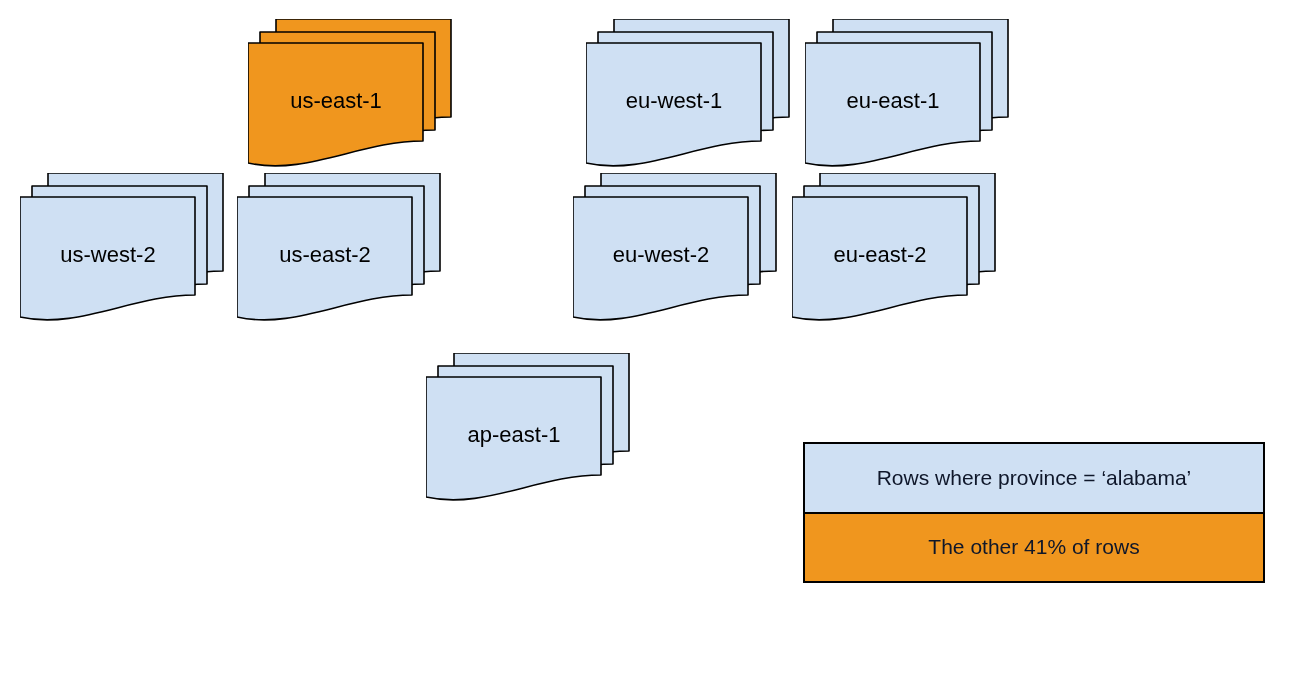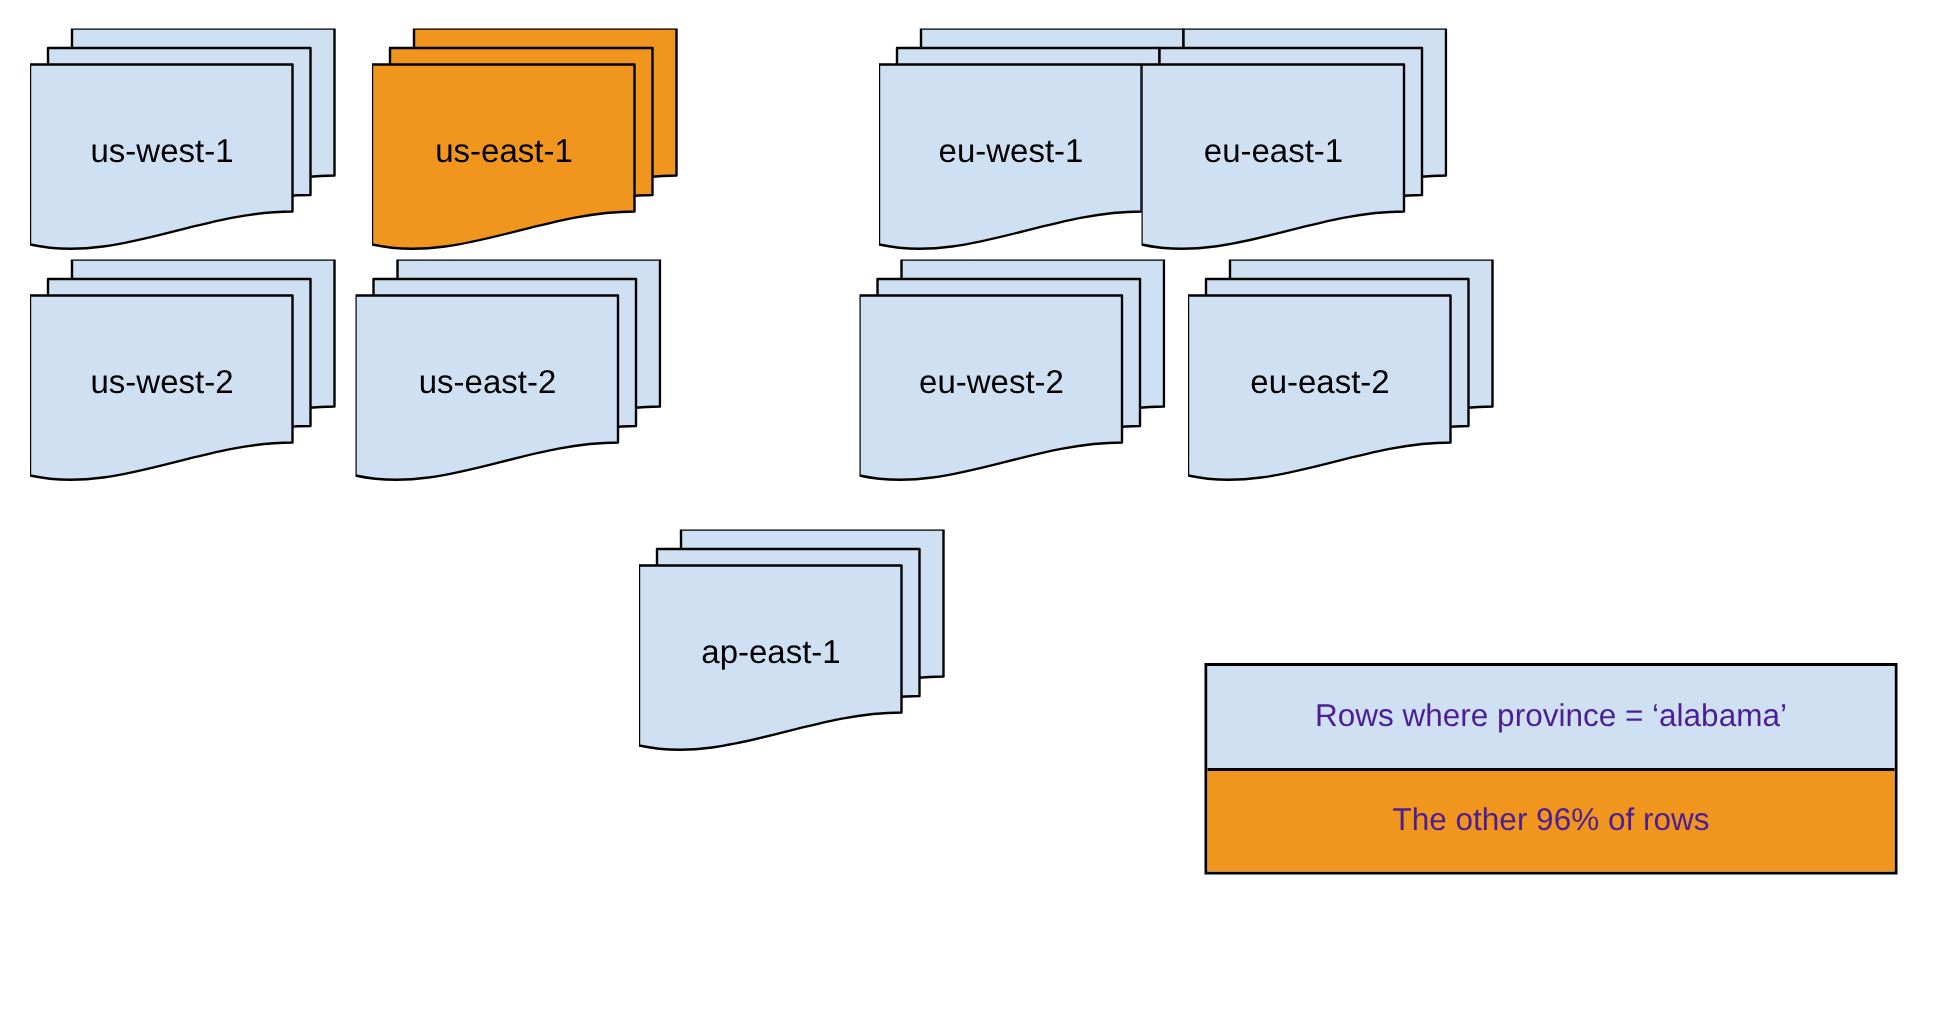--- a/index.html
+++ b/index.html
@@ -66,14 +66,6 @@
 
 <div id="canvas">
 
-  <div class="stack" style="left:20px; top:19px; z-index:3;">
-    <svg width="204" height="158" viewBox="0 0 204 158">
-      <path class="page" transform="translate(28,0)" d="M0 0 L175 0 L175 98 C112 98 58 133 0 120 Z"></path>
-      <path class="page" transform="translate(12,13)" d="M0 0 L175 0 L175 98 C112 98 58 133 0 120 Z"></path>
-      <path class="page" transform="translate(0,24)" d="M0 0 L175 0 L175 98 C112 98 58 133 0 120 Z"></path>
-      <text class="stack-label" x="88" y="89">us-west-1</text>
-    </svg>
-  </div>
 
   <div class="stack stack--highlight" style="left:248px; top:19px; z-index:3;">
     <svg width="204" height="158" viewBox="0 0 204 158">

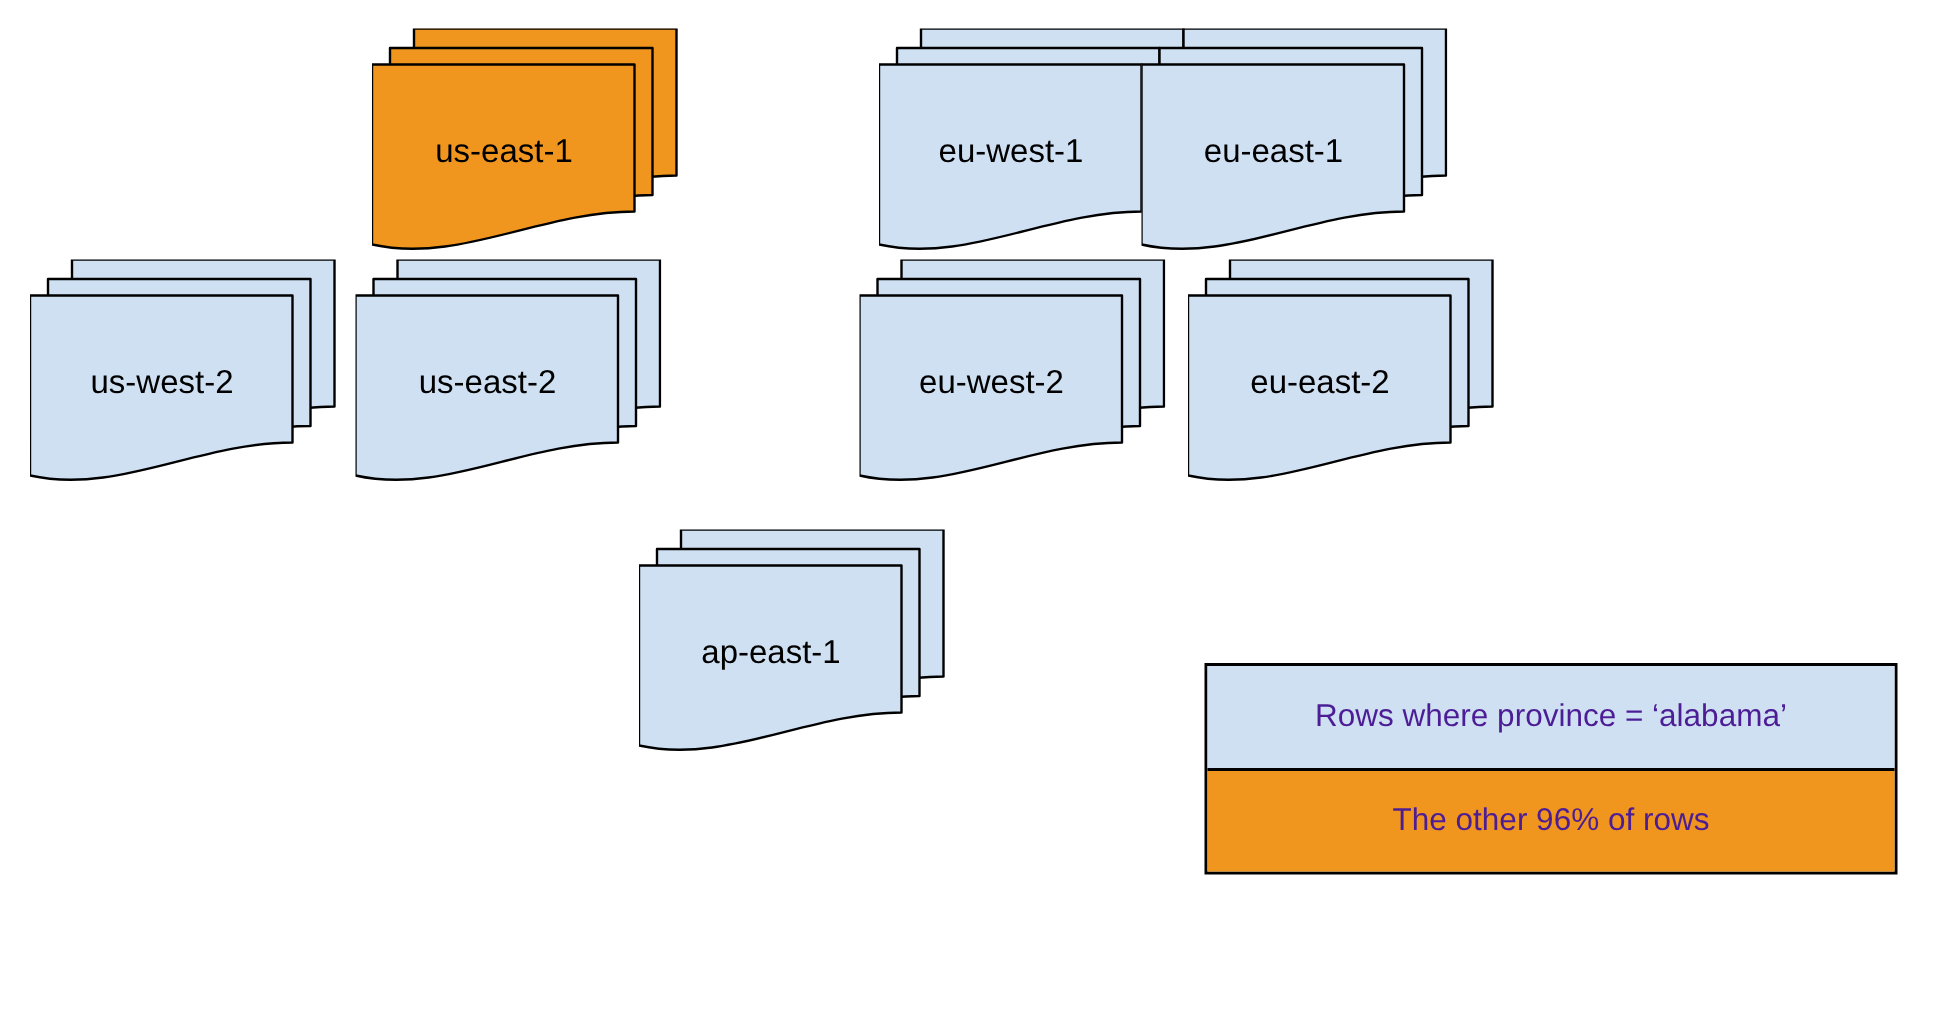--- a/index.html
+++ b/index.html
@@ -85,7 +85,7 @@
     </svg>
   </div>
 
-  <div class="stack" style="left:761px; top:19px; z-index:3;text-align:right;">
+  <div class="stack" style="left:805px; top:19px; z-index:3;text-align:right;">
     <svg width="204" height="158" viewBox="0 0 204 158">
       <path class="page" transform="translate(28,0)" d="M0 0 L175 0 L175 98 C112 98 58 133 0 120 Z"></path>
       <path class="page" transform="translate(12,13)" d="M0 0 L175 0 L175 98 C112 98 58 133 0 120 Z"></path>

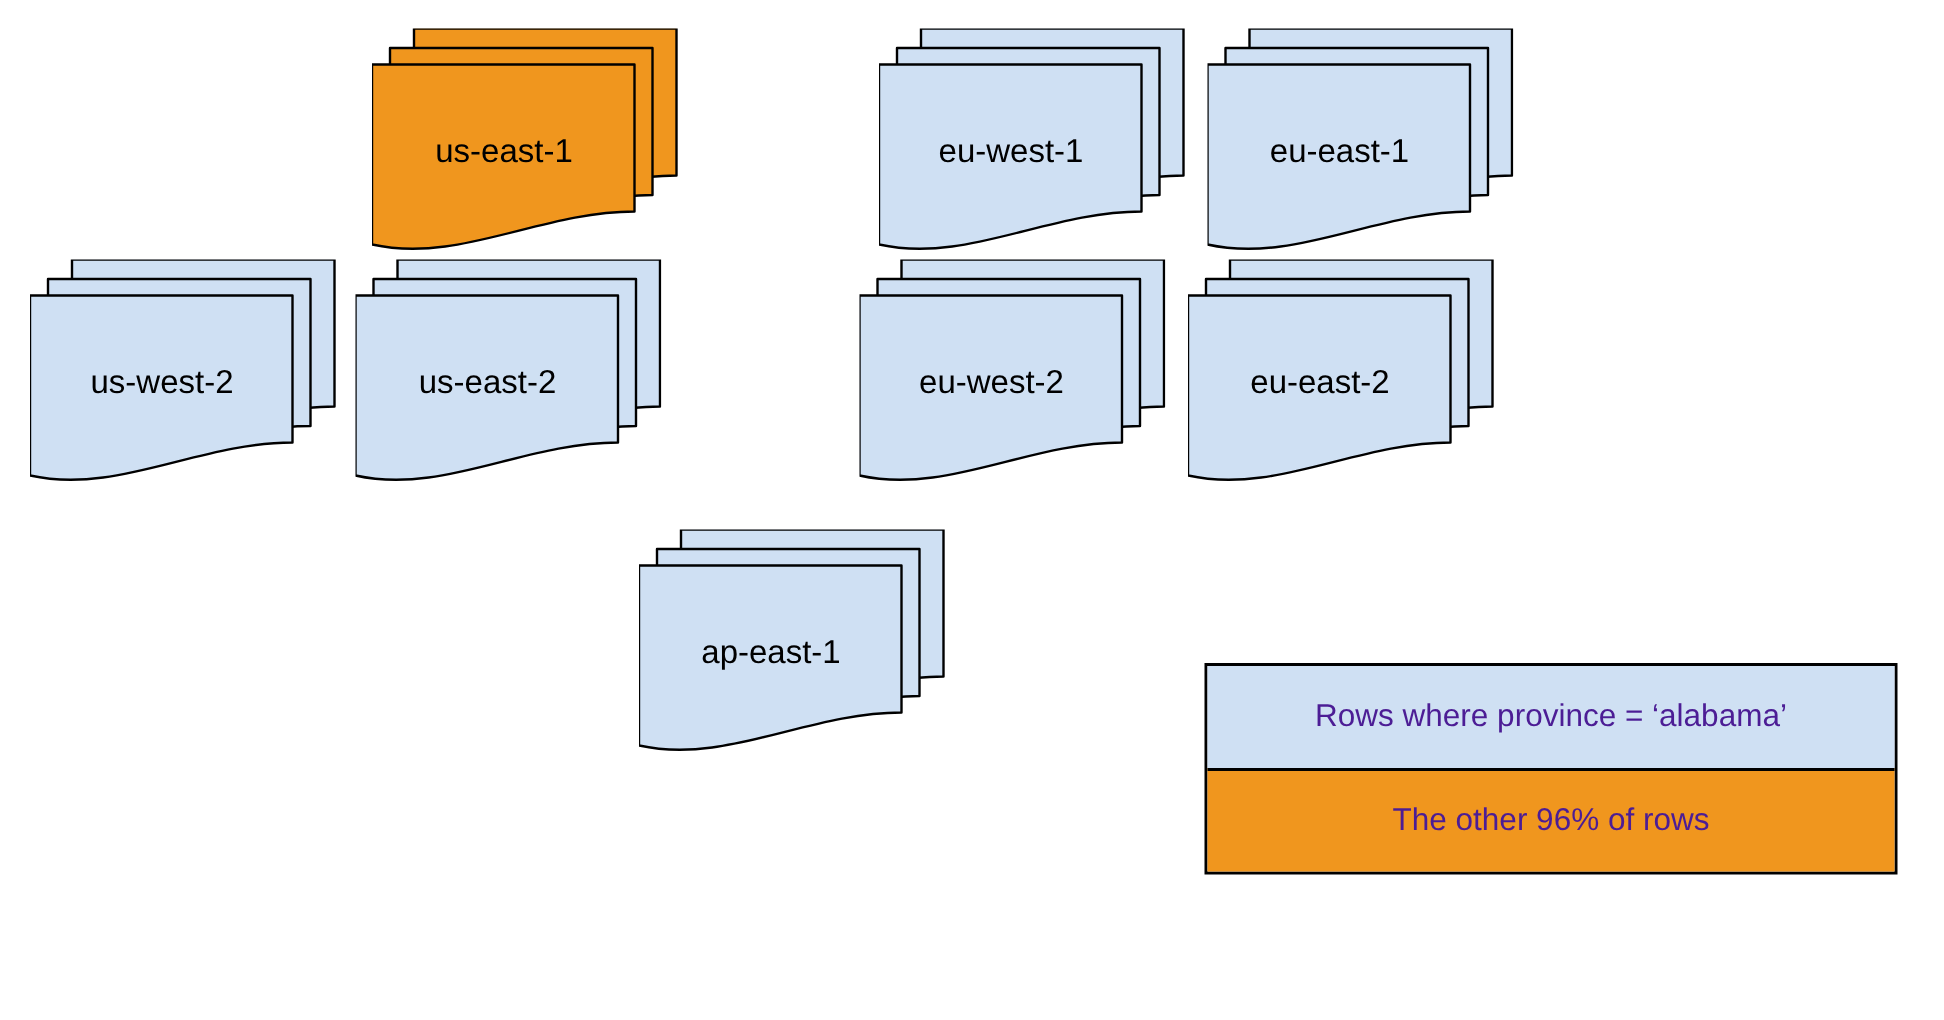--- a/index.html
+++ b/index.html
@@ -53,7 +53,7 @@
     align-items: center;
     justify-content: center;
     font-size: 21px;
-    color: #4c1d95;
+    color: #0f172a;
   }
   .legend-row--default { background: var(--page-default, #CFE0F3); }
   .legend-row--highlight {

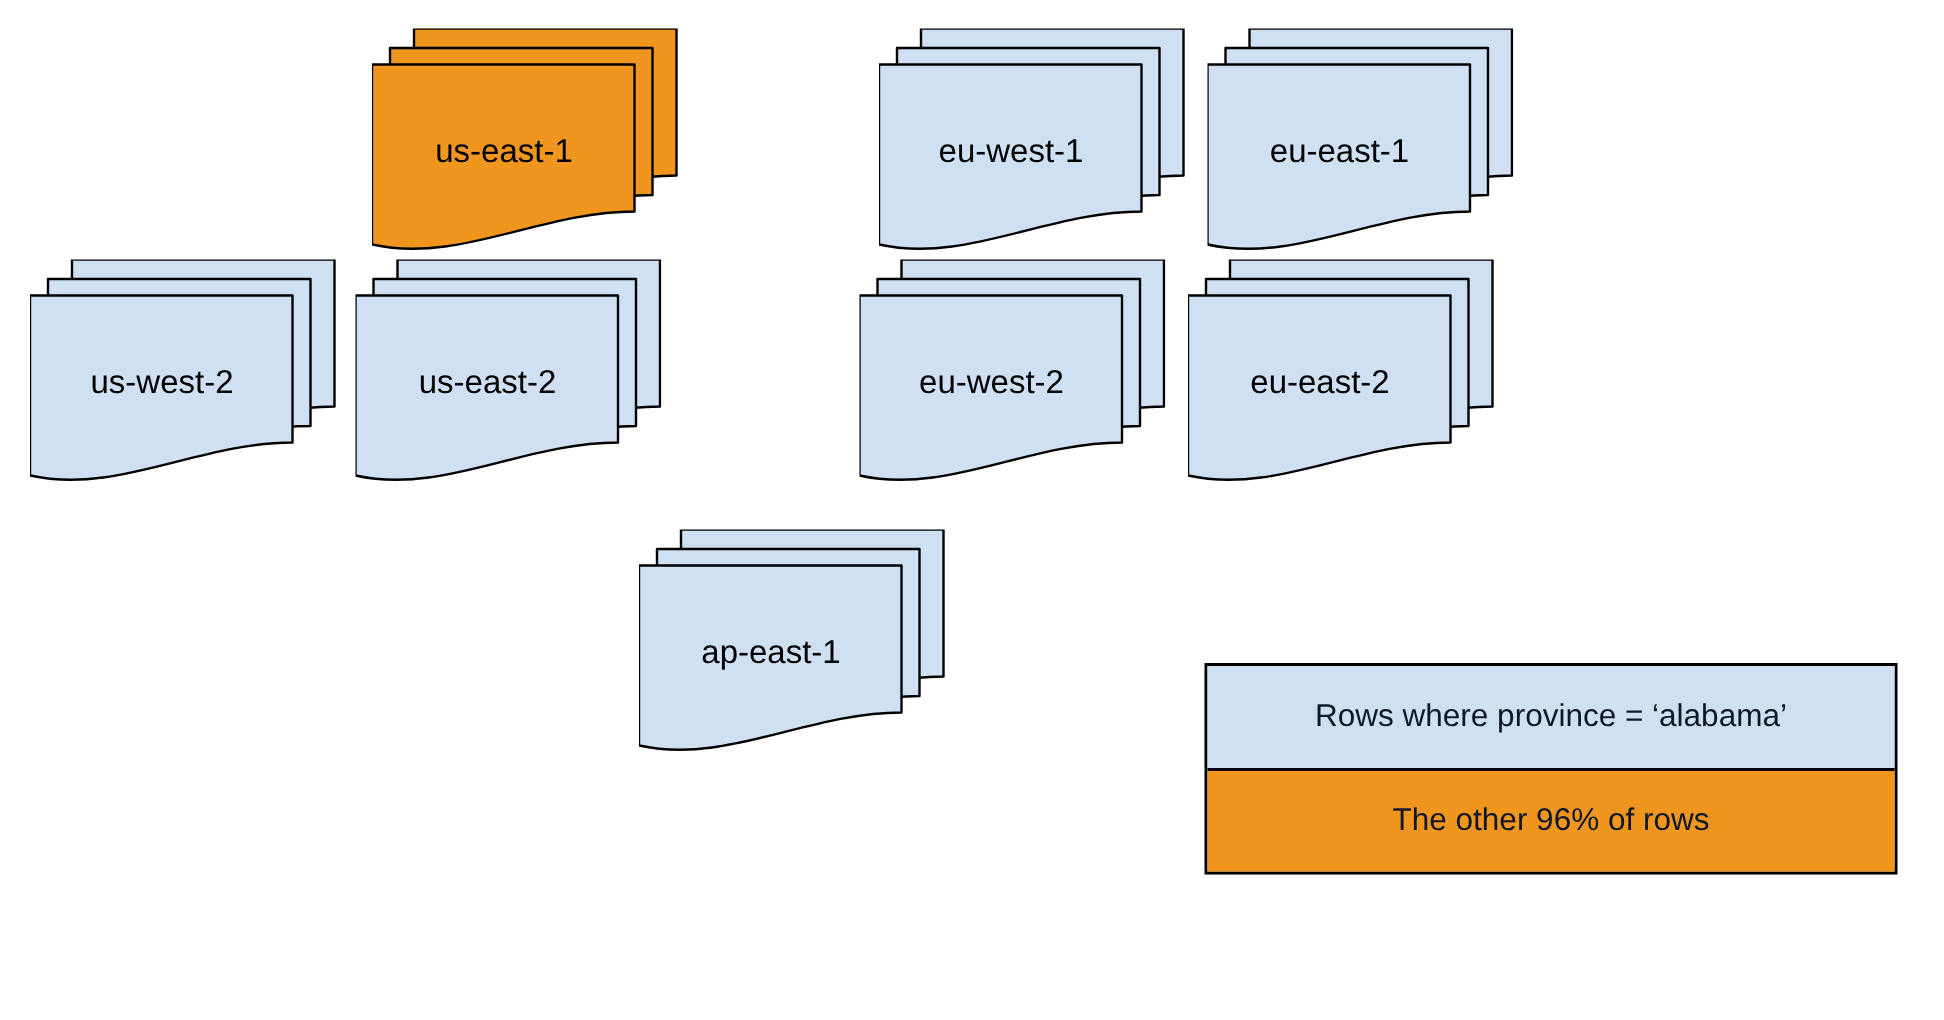--- a/index.html
+++ b/index.html
@@ -145,7 +145,7 @@
       <span>Rows where province = ‘alabama’</span>
     </div>
     <div class="legend-row legend-row--highlight">
-      <span>The other 96% of rows</span>
+      <span>The other 41% of rows</span>
     </div>
   </div>
 

